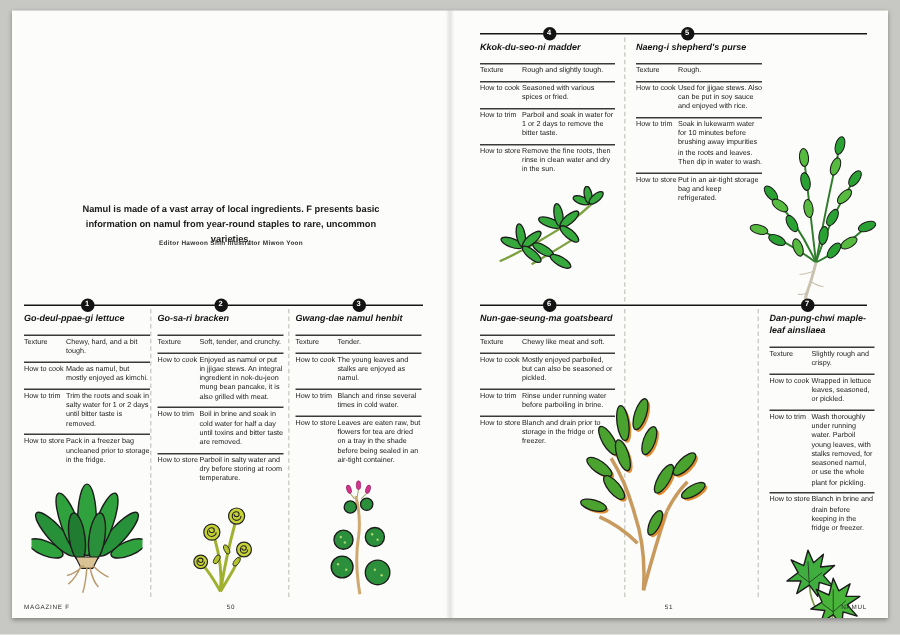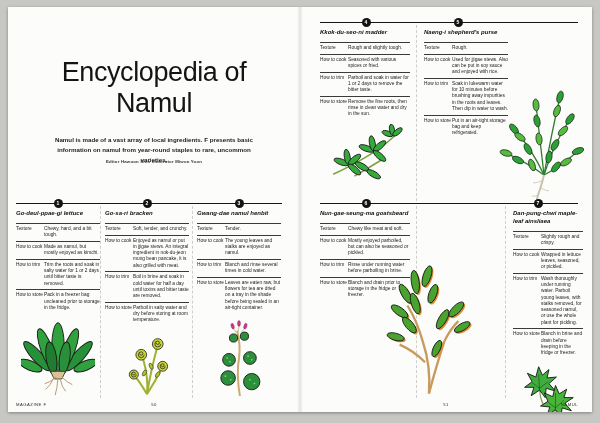--- a/index.html
+++ b/index.html
@@ -49,10 +49,6 @@
 
     <div class="page page-left">
 
-      <div class="big-title">
-        <div>Encyclopedia of</div>
-        <div>Namul</div>
-      </div>
       <div class="intro">Namul is made of a vast array of local ingredients. F presents basic information on namul from year-round staples to rare, uncommon varieties.</div>
       <div class="credits">Editor Hawoon Shin    Illustrator Miwon Yoon</div>
 

